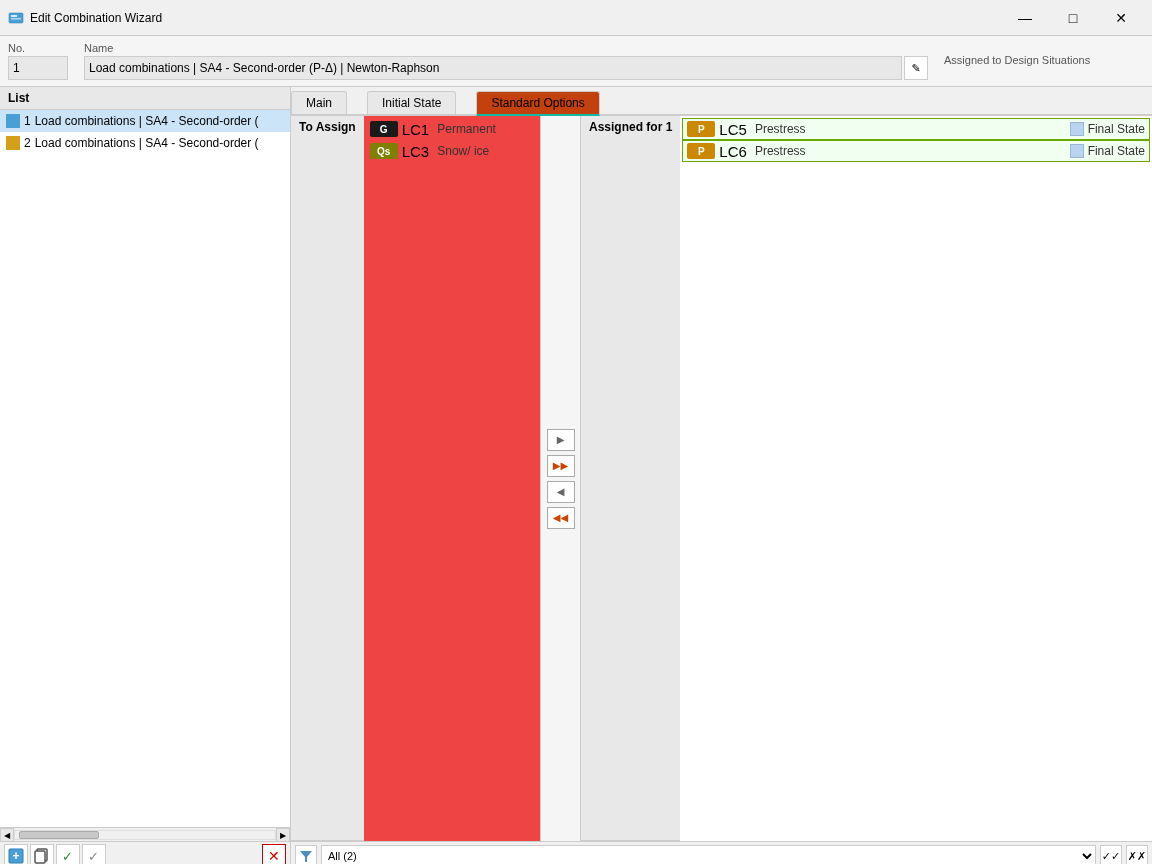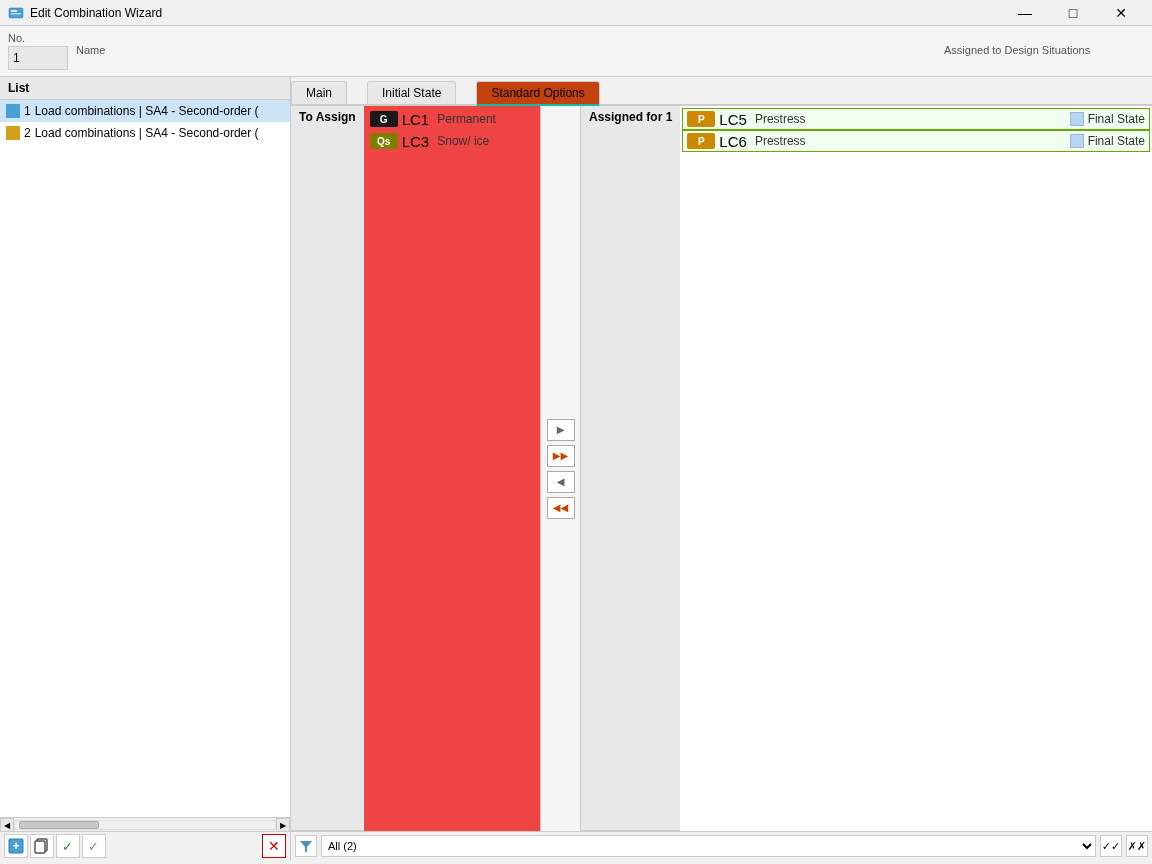--- a/index.html
+++ b/index.html
@@ -7,7 +7,7 @@
 
     .title-bar {
       background: #f0f0f0;
-      height: 26px;
+      height: 36px;
       display: flex;
       align-items: center;
       padding: 0 8px;

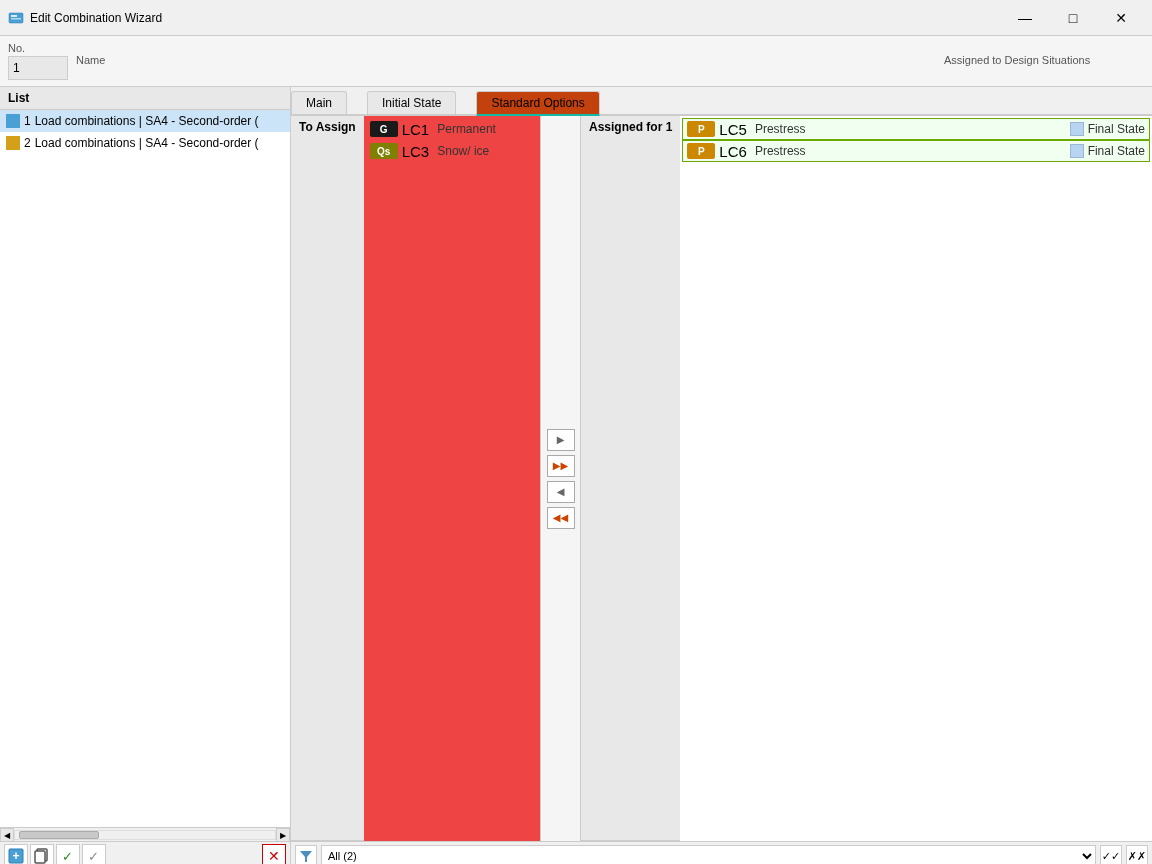--- a/index.html
+++ b/index.html
@@ -34,7 +34,7 @@
       background: #f5f5f5;
       border-bottom: 1px solid #ccc;
       padding: 6px 8px;
-      gap: 8px;
+      gap: 16px;
       align-items: center;
     }
     .header-field { display: flex; flex-direction: column; }

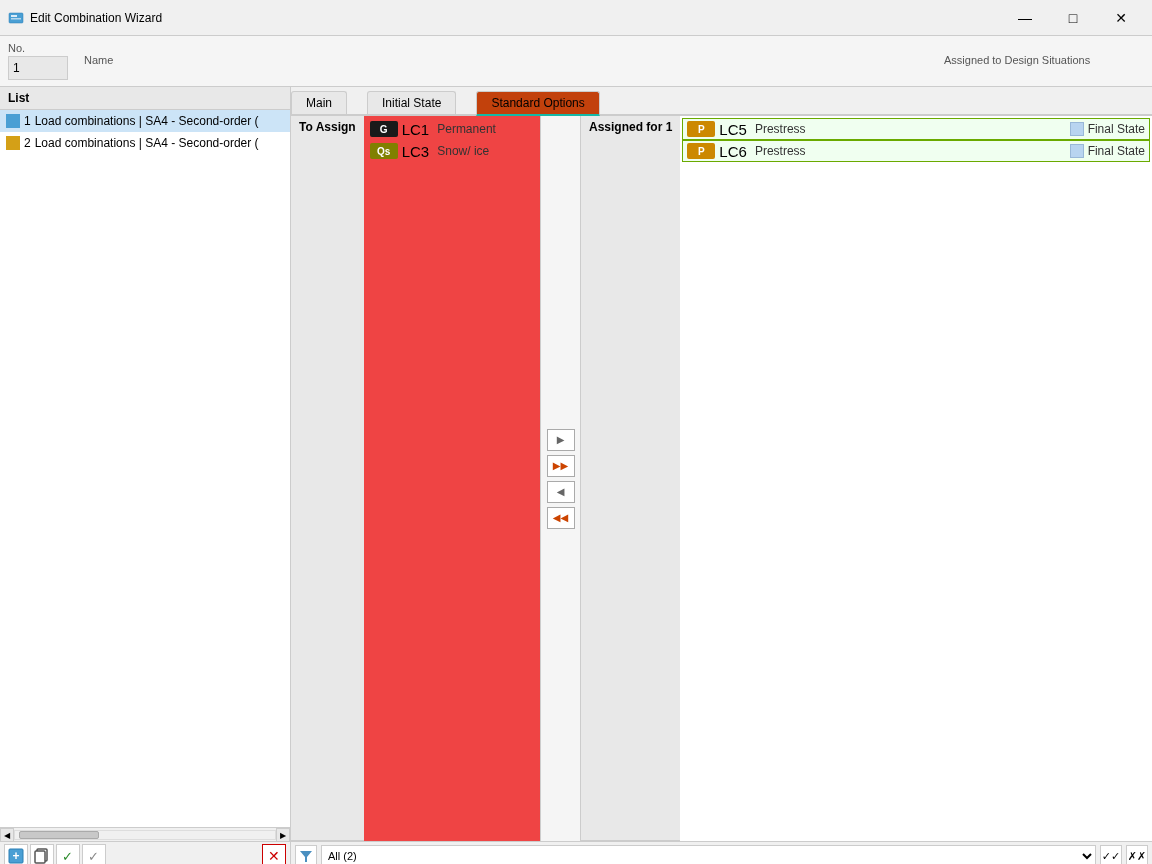--- a/index.html
+++ b/index.html
@@ -338,6 +338,10 @@
     </div>
     <div class="header-field name-field">
       <div class="header-label">Name</div>
+      <div class="name-field-inner">
+        <input class="header-input" value="Load combinations | SA4 - Second-order (P-Δ) | Newton-Raphson" style="background: rgb(232, 232, 232);">
+        <button class="edit-btn">✎</button>
+      </div>
     </div>
     <div class="header-field assigned-field">
       <div class="header-label">Assigned to Design Situations</div>

